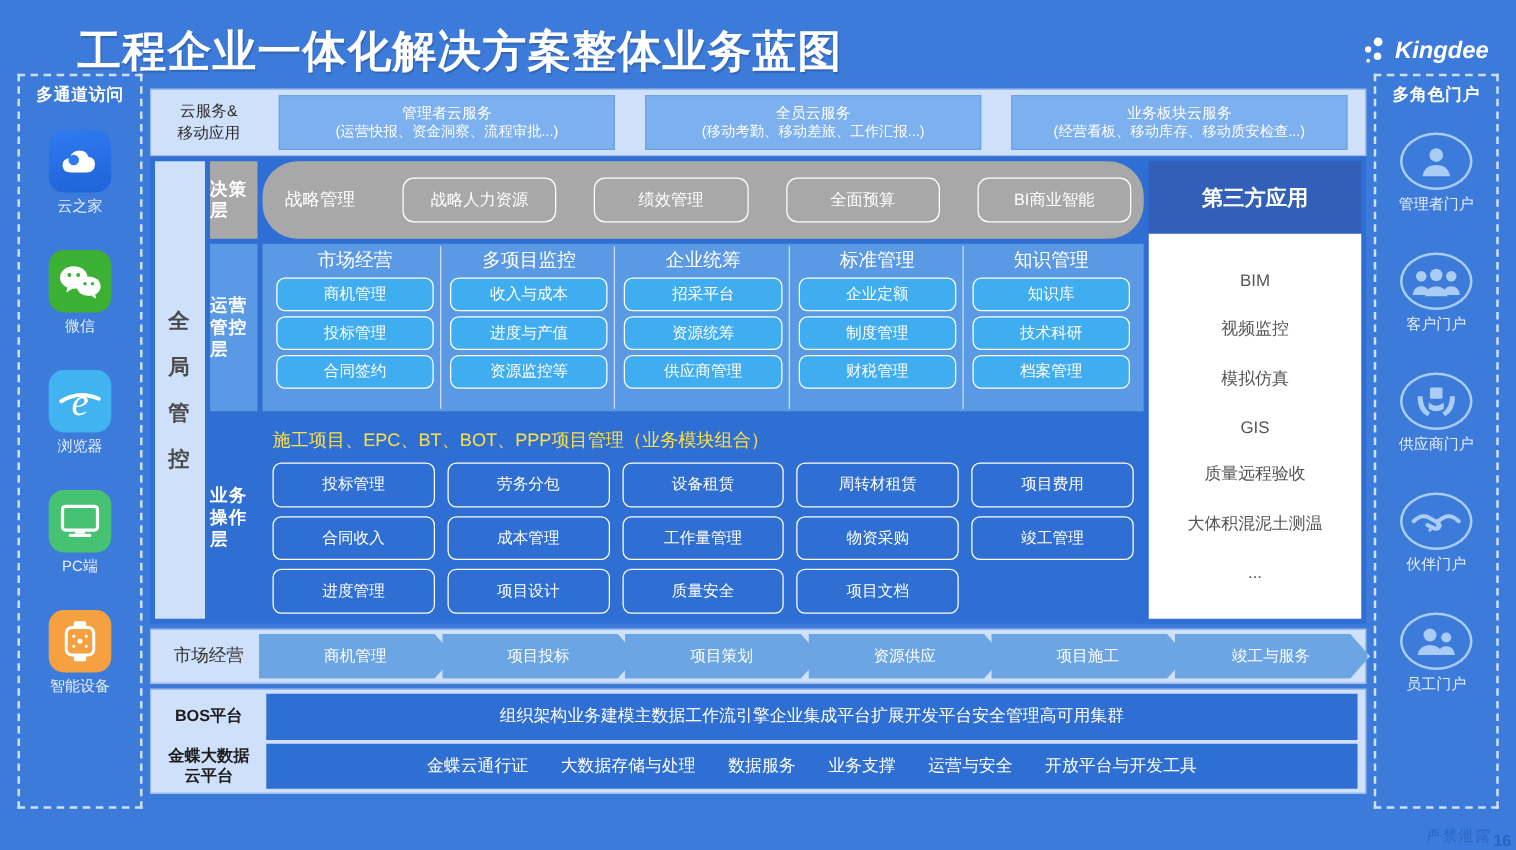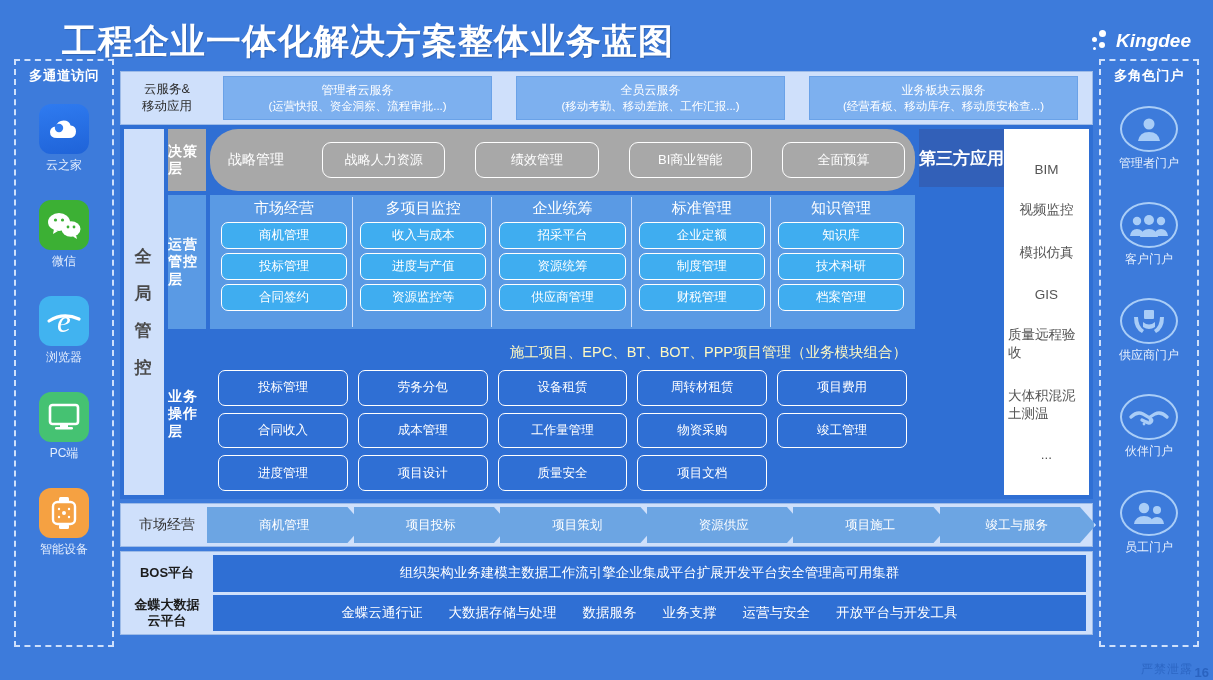--- a/index.html
+++ b/index.html
@@ -306,8 +306,8 @@
             <div class="dec-title">战略管理</div>
             <div class="dec-chip">战略人力资源</div>
             <div class="dec-chip">绩效管理</div>
+            <div class="dec-chip">全面预算</div>
             <div class="dec-chip">BI商业智能</div>
-            <div class="dec-chip">全面预算</div>
           </div>
         </div>
 

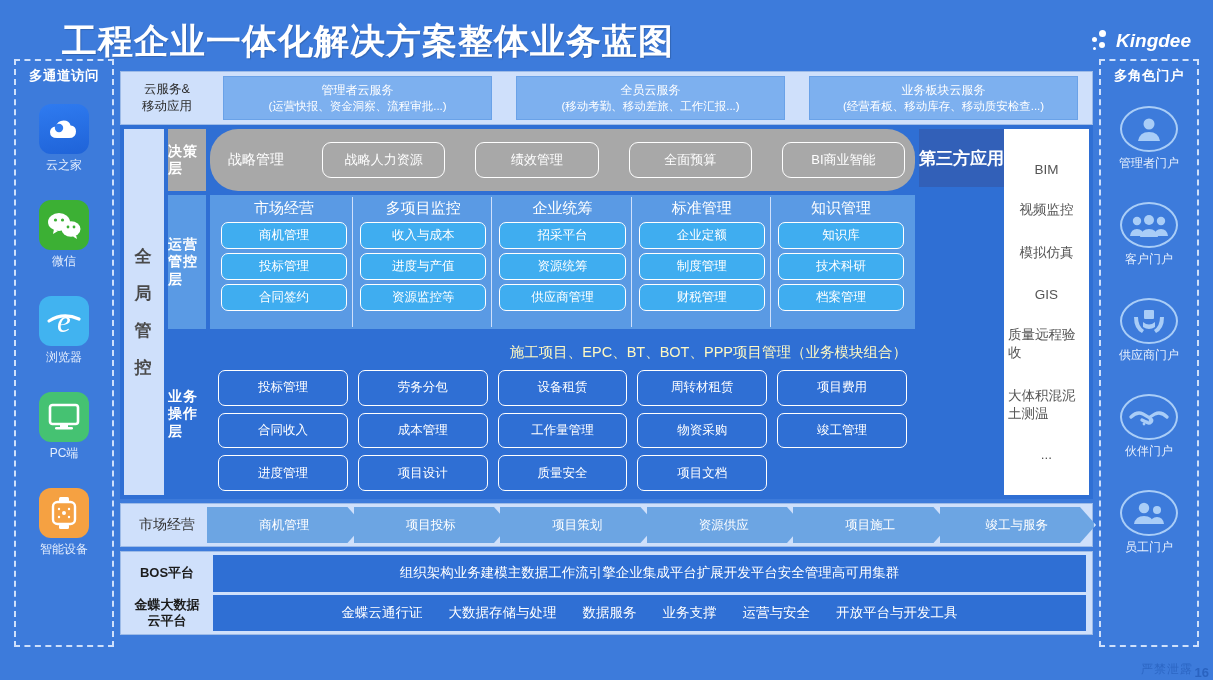--- a/index.html
+++ b/index.html
@@ -137,7 +137,7 @@
   }
 
   
-  #third { width:170px; flex:0 0 170px; display:flex; flex-direction:row; }
+  #third { width:170px; flex:0 0 170px; display:flex; flex-direction:column; }
   #third .t-head {
     background:#3260b8; color:#fff; font-size:17px; font-weight:bold;
     height:58px; display:flex; align-items:center; justify-content:center;

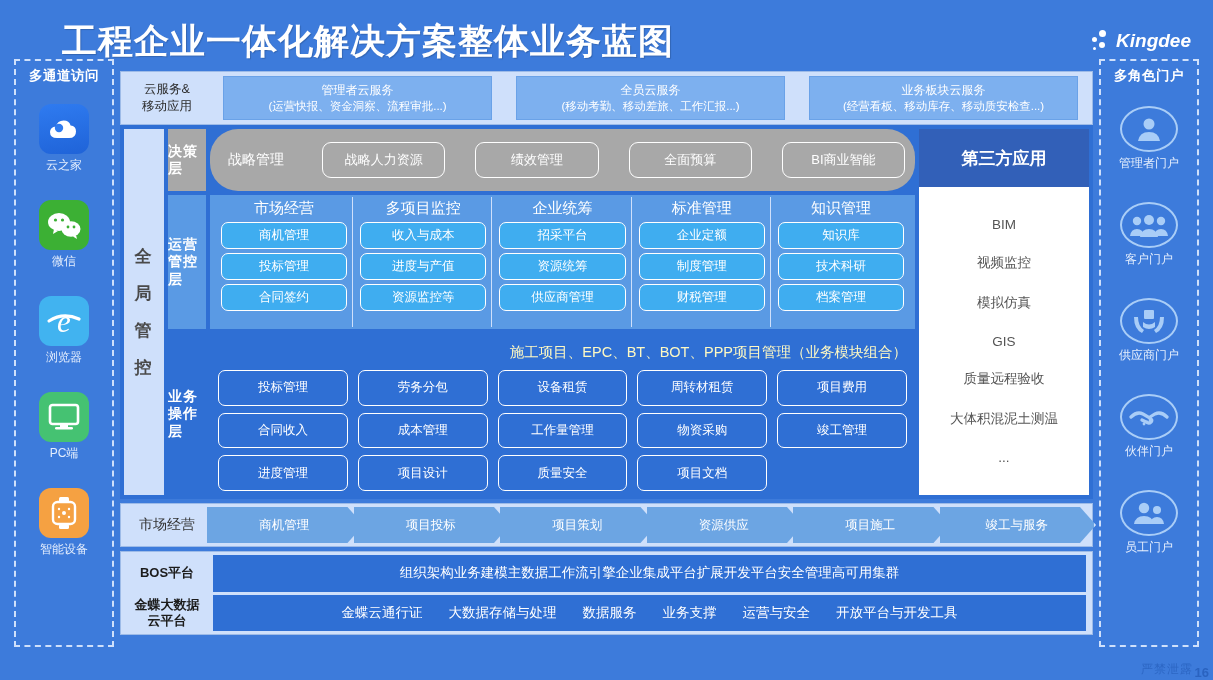--- a/index.html
+++ b/index.html
@@ -128,7 +128,7 @@
   #layer-biz { flex:1; min-height:0; }
   #layer-biz .layer-tag { background:#2f6fd4; }
   #layer-biz .layer-body { background:#2f6fd4; flex-direction:column; padding:4px 8px; }
-  .biz-head { text-align:right; font-size:14.5px; color:#fef9c3; margin:6px 0 8px; }
+  .biz-head { text-align:left; font-size:14.5px; color:#fde047; margin:6px 0 8px; }
   .biz-grid { flex:1; display:grid; grid-template-columns:repeat(5,1fr); gap:7px 10px; }
   .biz-chip {
     border:1.5px solid #ffffff; border-radius:7px;

